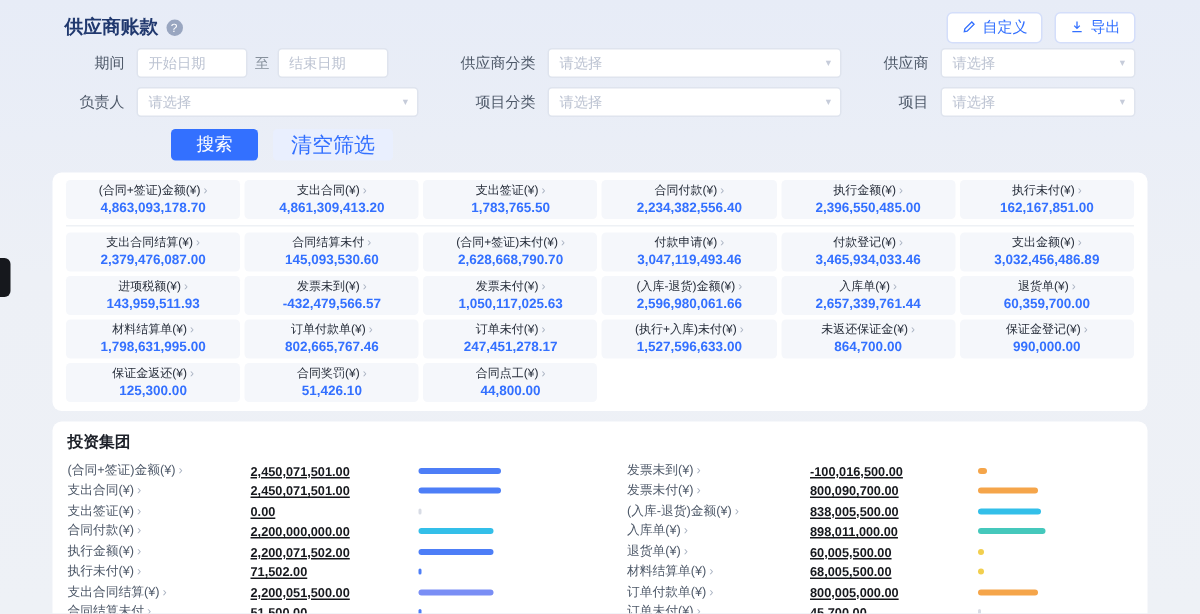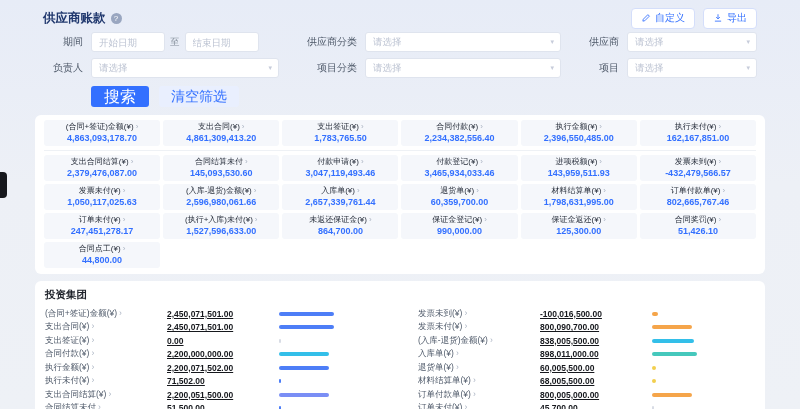--- a/index.html
+++ b/index.html
@@ -32,7 +32,7 @@
   .date-group .f-input{width:74px;flex:none;}
   .to{font-size:9.5px;color:#86909c;}
   .f-actions{margin:8px 0 0 48px;display:flex;gap:10px;padding-bottom:2px;}
-  .btn-primary{width:58px;height:21px;background:#3370ff;border:none;border-radius:3px;color:#fff;font-size:16px;cursor:pointer;font-family:inherit;}
+  .btn-primary{width:58px;height:21px;background:#3370ff;border:none;border-radius:3px;color:#fff;font-size:12px;cursor:pointer;font-family:inherit;margin-left:23px;}
   .btn-light{height:21px;padding:0 12px;background:#e9effe;border:none;border-radius:3px;color:#3370ff;font-size:14px;cursor:pointer;font-family:inherit;}
 
   .stats-panel{margin-top:6px;background:#fff;border-radius:6px;padding:5px 9px 6px;}

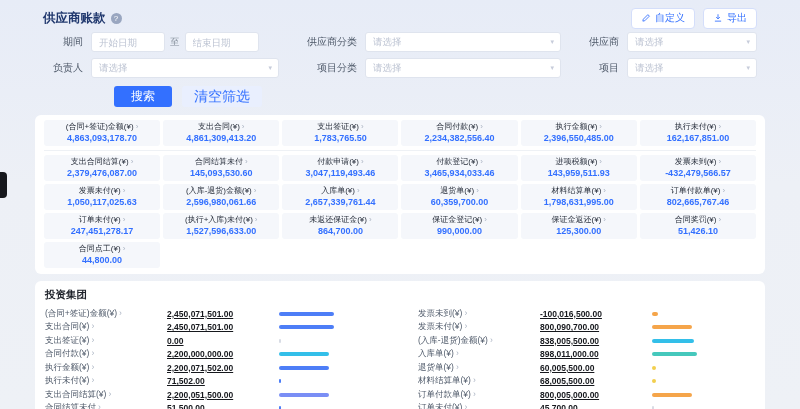--- a/index.html
+++ b/index.html
@@ -175,6 +175,10 @@
           <div class="stat-value">145,093,530.60</div>
         </div>
         <div class="stat-card">
+          <div class="stat-label"><span>(合同+签证)未付(¥)</span><span class="arrow">›</span></div>
+          <div class="stat-value">2,628,668,790.70</div>
+        </div>
+        <div class="stat-card">
           <div class="stat-label"><span>付款申请(¥)</span><span class="arrow">›</span></div>
           <div class="stat-value">3,047,119,493.46</div>
         </div>

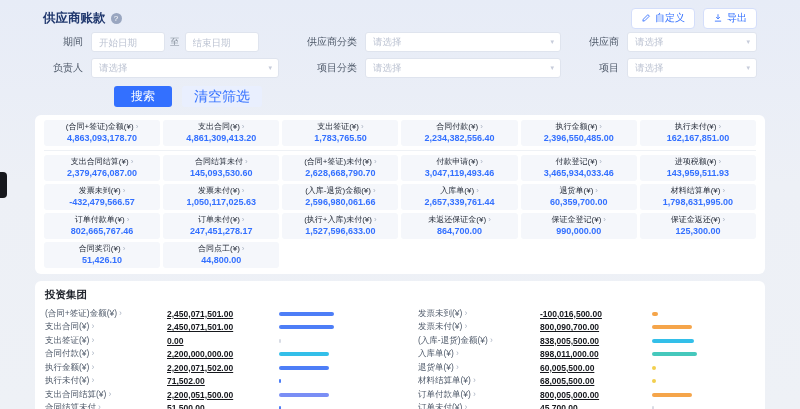--- a/index.html
+++ b/index.html
@@ -187,6 +187,10 @@
           <div class="stat-value">3,465,934,033.46</div>
         </div>
         <div class="stat-card">
+          <div class="stat-label"><span>支出金额(¥)</span><span class="arrow">›</span></div>
+          <div class="stat-value">3,032,456,486.89</div>
+        </div>
+        <div class="stat-card">
           <div class="stat-label"><span>进项税额(¥)</span><span class="arrow">›</span></div>
           <div class="stat-value">143,959,511.93</div>
         </div>

